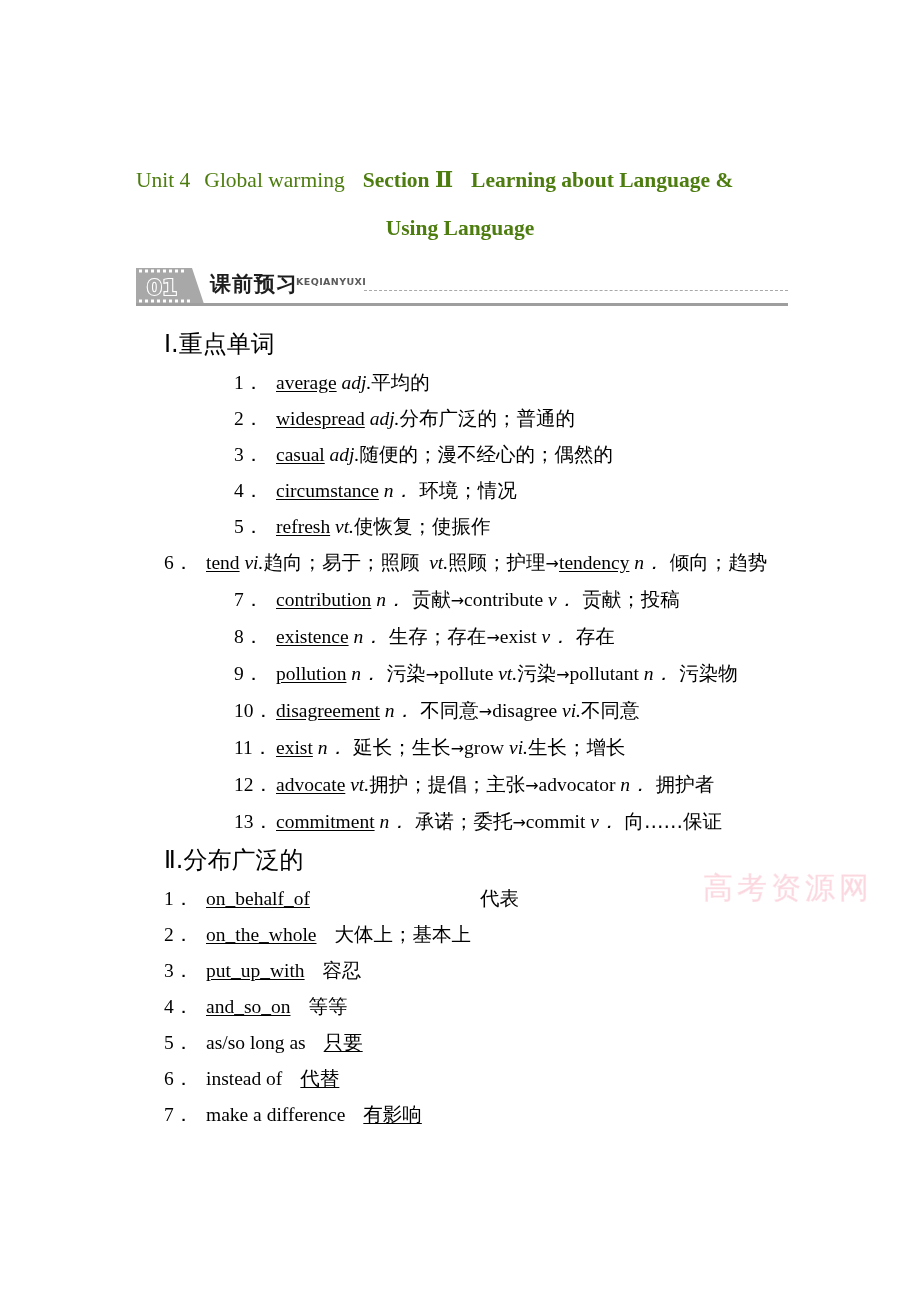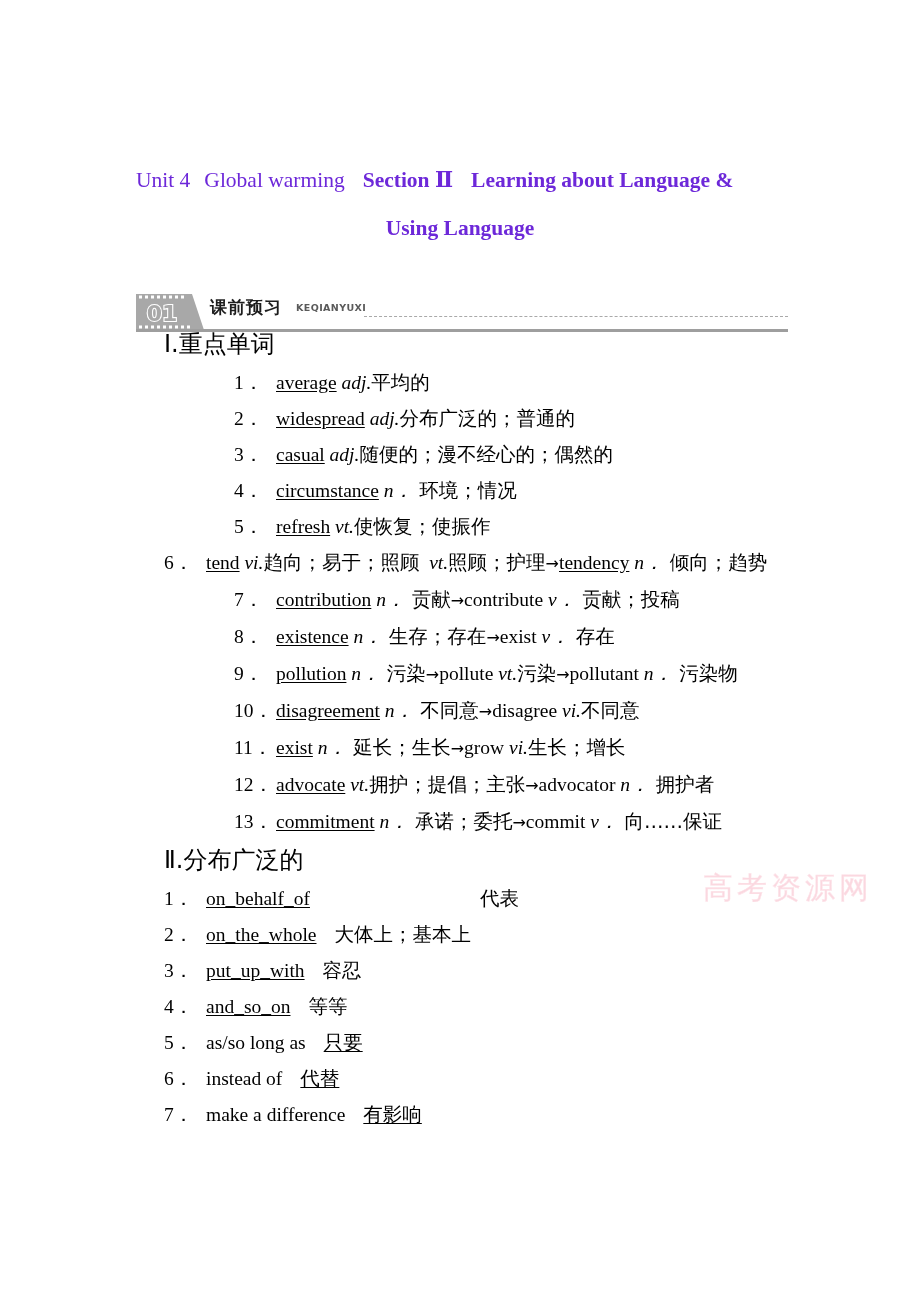--- a/index.html
+++ b/index.html
@@ -55,7 +55,7 @@
     left: 136px;
     top: 156px;
     width: 648px;
-    color: #6d28d9;
+    color: #4d7c0f;
     font-size: 21.5px;
     line-height: 48px;
     text-align: center;

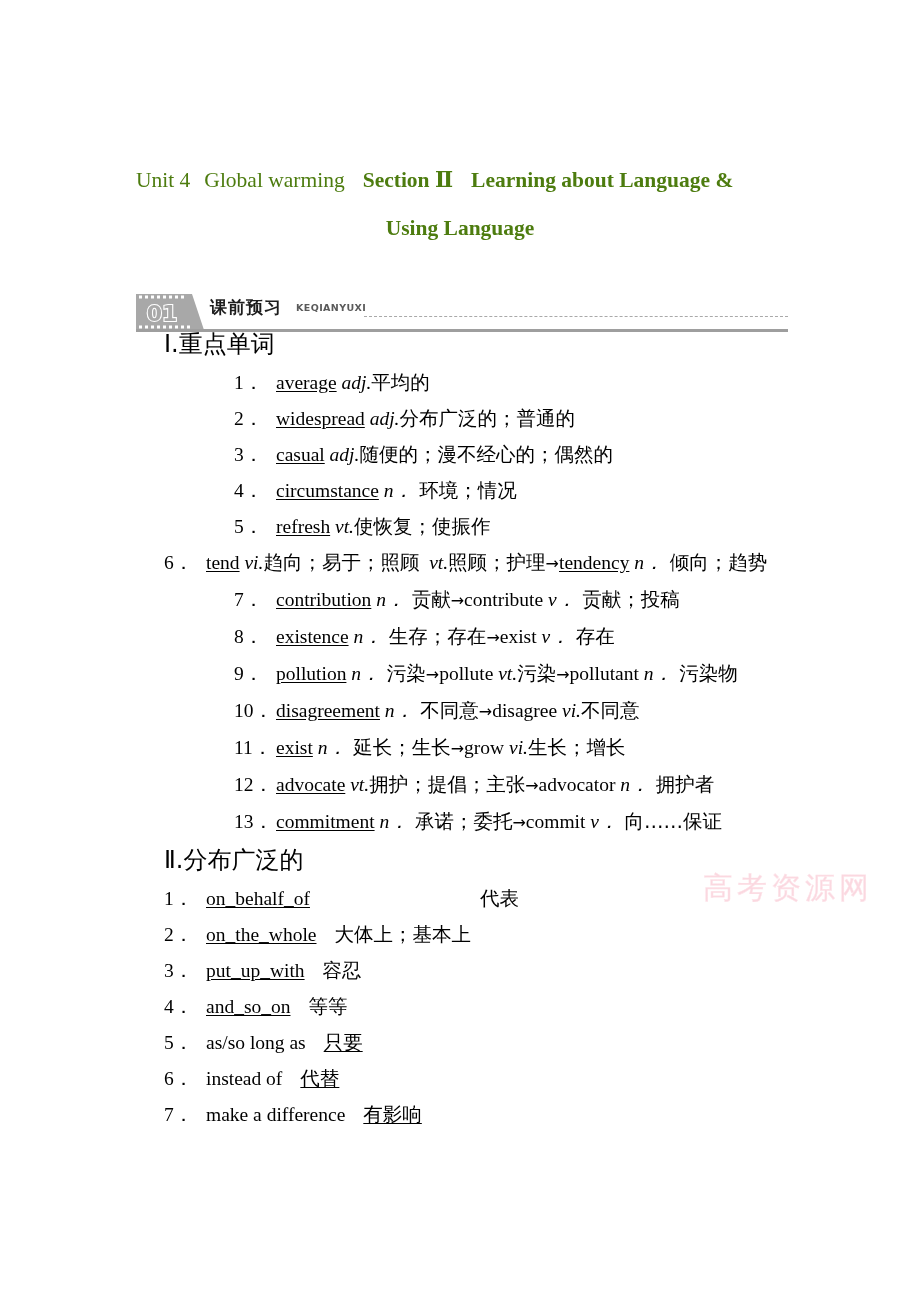--- a/index.html
+++ b/index.html
@@ -86,7 +86,6 @@
     top: 266px;
     width: 652px;
     height: 44px;
-    margin-top: 26px;
   }
   .banner-badge {
     position: absolute;

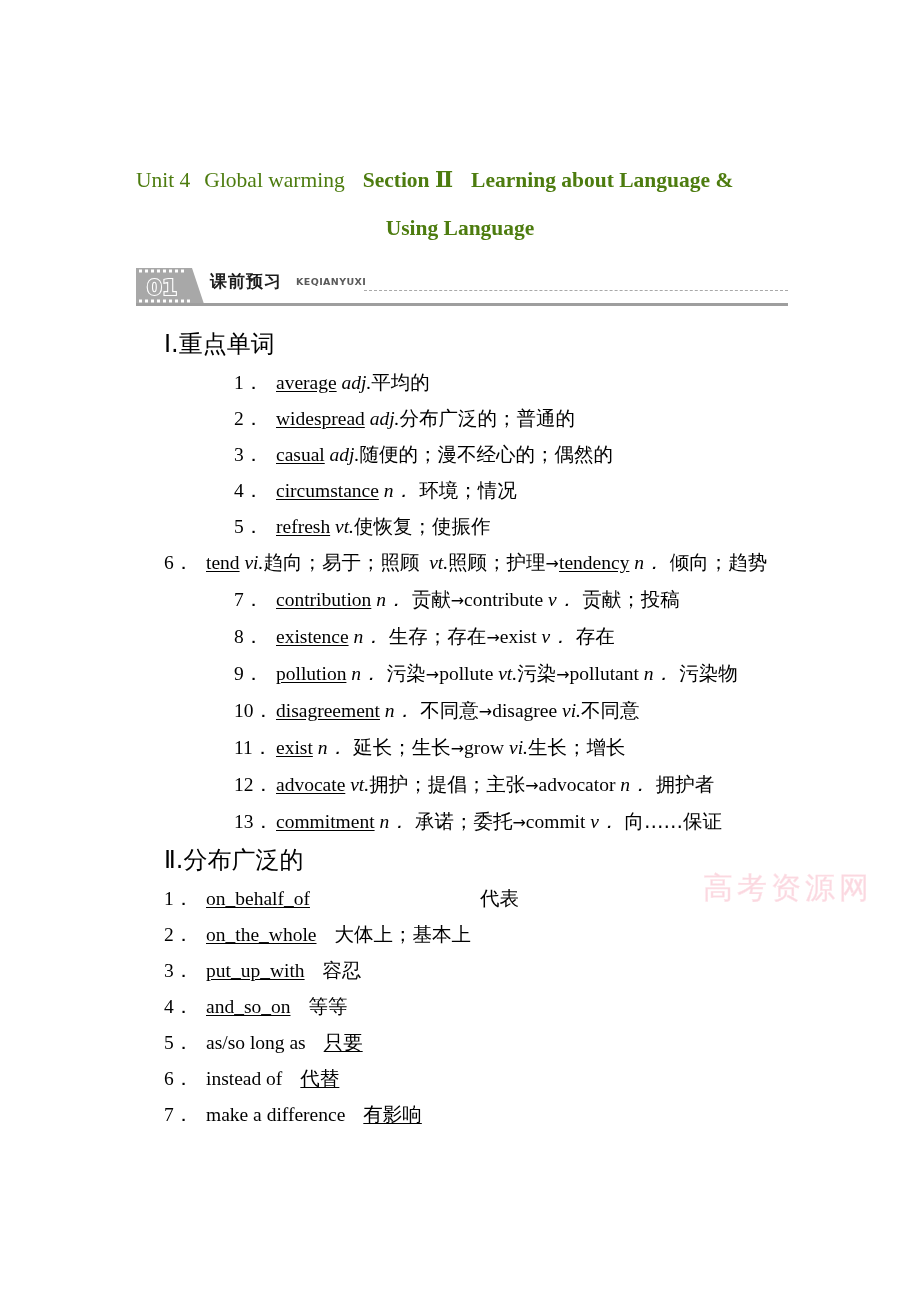--- a/index.html
+++ b/index.html
@@ -104,7 +104,7 @@
     left: 74px;
     top: 4px;
     font-family: "DejaVu Sans", sans-serif;
-    font-size: 17px;
+    font-size: 21px;
     font-weight: bold;
     color: #1d1d1d;
     letter-spacing: 1px;

